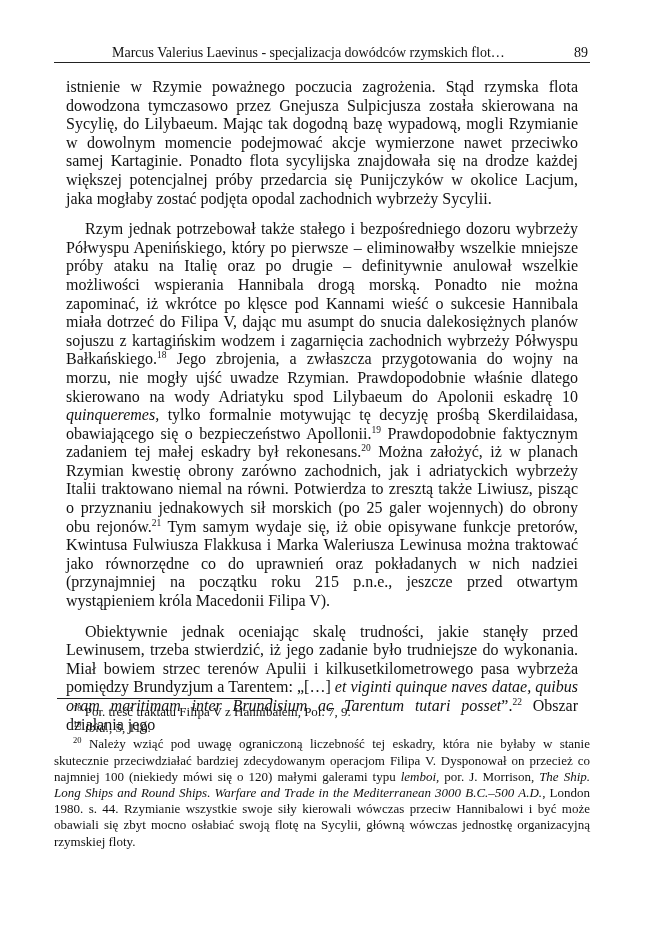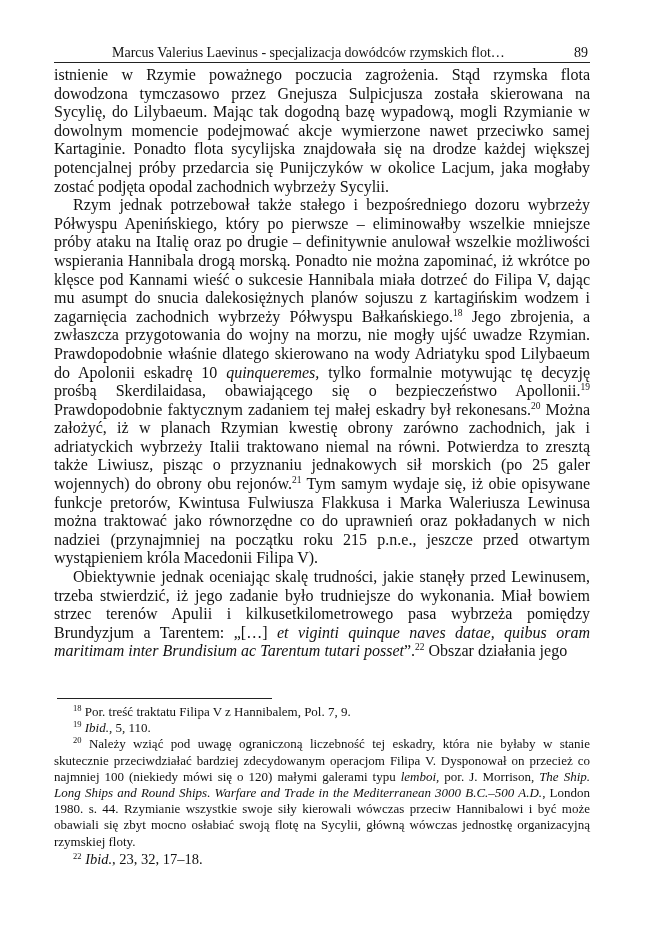--- a/index.html
+++ b/index.html
@@ -11,7 +11,7 @@
   .header .pnum { position: absolute; right: 2px; top: 0; }
   .body { position: absolute; left: 54px; top: 66px; width: 536px;
           font-size: 16px; line-height: 18.6px; text-align: justify; }
-  .body p { margin: 0; }
+  .body p { margin: 12px; }
   .body p.indent { text-indent: 19px; }
   sup { font-size: 9.5px; line-height: 0; vertical-align: 6px; }
   .fn-rule { position: absolute; left: 57px; top: 698px; width: 215px; height: 0;

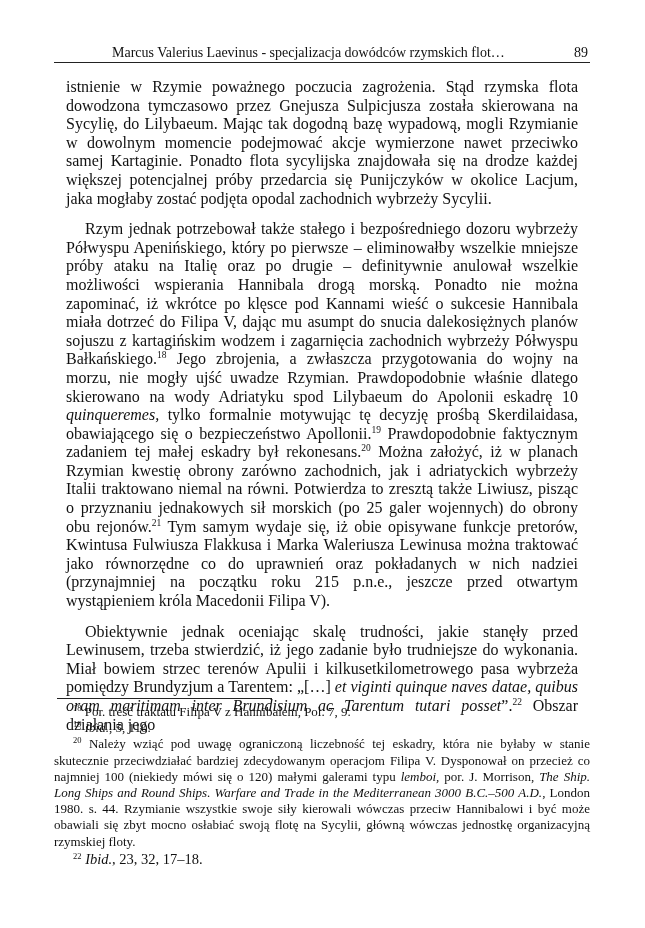--- a/index.html
+++ b/index.html
@@ -43,7 +43,6 @@
   <p><sup>18</sup> <span>Por. treść traktatu Filipa V z Hannibalem, Pol. 7, 9.</span></p>
   <p><sup>19</sup> <i>Ibid.</i><span>, 5, 110.</span></p>
   <p><sup>20</sup> <span>Należy wziąć pod uwagę ograniczoną liczebność tej eskadry, która nie byłaby w stanie skutecznie przeciwdziałać bardziej zdecydowanym operacjom Filipa V. Dysponował on przecież co najmniej 100 (niekiedy mówi się o 120) małymi galerami typu </span><i>lemboi,</i><span> por. J. Morrison, </span><i>The Ship. Long Ships and Round Ships. Warfare and Trade in the Mediterranean 3000 B.C.–500 A.D.</i><span>, London 1980. s. 44. Rzymianie wszystkie swoje siły kierowali wówczas przeciw Hannibalowi i być może obawiali się zbyt mocno osłabiać swoją flotę na Sycylii, główną wówczas jednostkę organizacyjną rzymskiej floty.</span></p>
-  <p class="big"><sup>22</sup> <i>Ibid.</i><span>, 23, 32, 17–18.</span></p>
 </div>
 
 </body></html>

